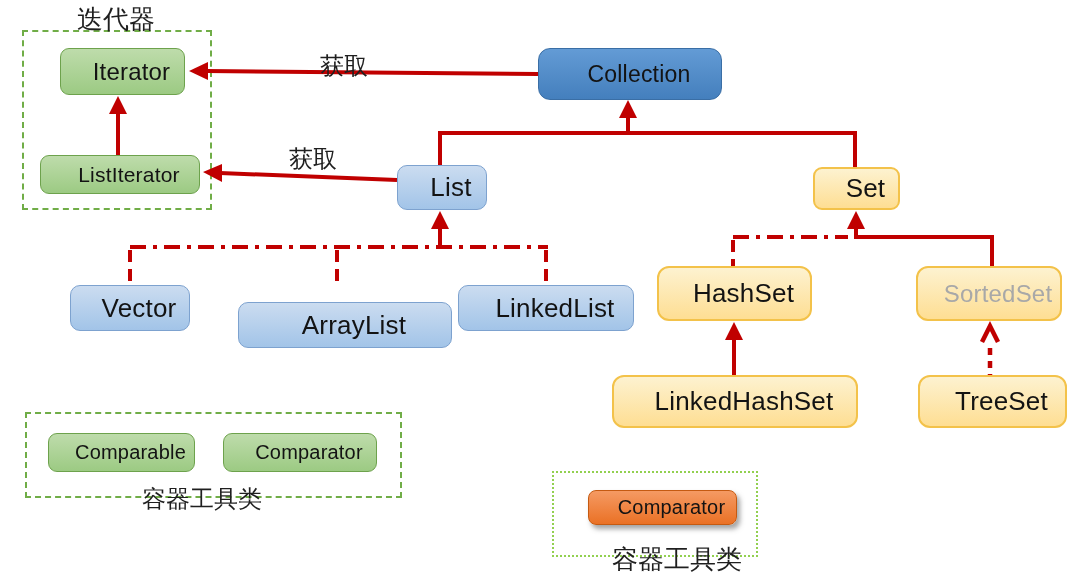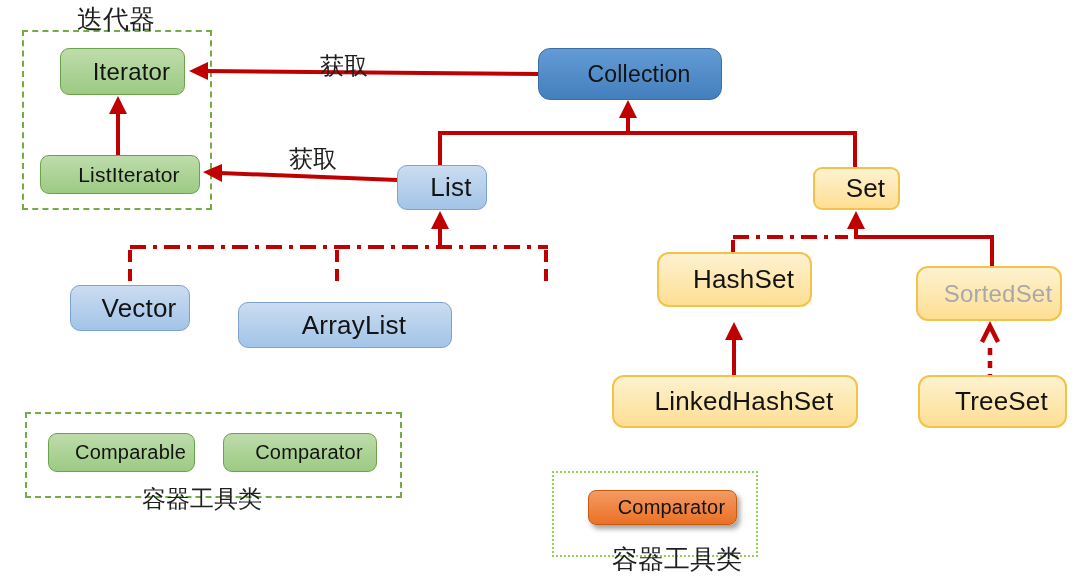--- a/index.html
+++ b/index.html
@@ -114,6 +114,7 @@
   <div class="box yellow" style="left:813px;top:167px;width:87px;height:43px;font-size:26px;border-radius:9px">Set</div>
   <div class="box blue-light" style="left:70px;top:285px;width:120px;height:46px;font-size:26px">Vector</div>
   <div class="box blue-light" style="left:238px;top:302px;width:214px;height:46px;font-size:26px">ArrayList</div>
+  <div class="box blue-light" style="left:458px;top:285px;width:176px;height:46px;font-size:26px">LinkedList</div>
   <div class="box yellow" style="left:657px;top:252px;width:155px;height:55px;font-size:26px">HashSet</div>
   <div class="box yellow gray-text" style="left:916px;top:266px;width:146px;height:55px;font-size:24px">SortedSet</div>
   <div class="box yellow" style="left:612px;top:375px;width:246px;height:53px;font-size:26px">LinkedHashSet</div>

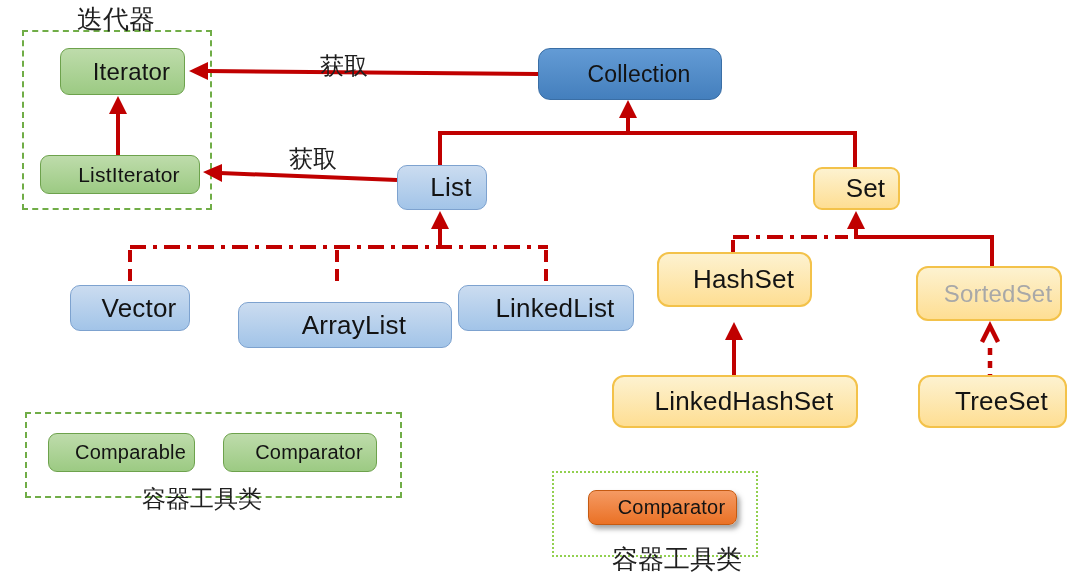--- a/index.html
+++ b/index.html
@@ -115,7 +115,7 @@
   <div class="box blue-light" style="left:70px;top:285px;width:120px;height:46px;font-size:26px">Vector</div>
   <div class="box blue-light" style="left:238px;top:302px;width:214px;height:46px;font-size:26px">ArrayList</div>
   <div class="box blue-light" style="left:458px;top:285px;width:176px;height:46px;font-size:26px">LinkedList</div>
-  <div class="box yellow" style="left:657px;top:252px;width:155px;height:55px;font-size:26px">HashSet</div>
+  <div class="box yellow" style="left:657px;top:266px;width:155px;height:55px;font-size:26px">HashSet</div>
   <div class="box yellow gray-text" style="left:916px;top:266px;width:146px;height:55px;font-size:24px">SortedSet</div>
   <div class="box yellow" style="left:612px;top:375px;width:246px;height:53px;font-size:26px">LinkedHashSet</div>
   <div class="box yellow" style="left:918px;top:375px;width:149px;height:53px;font-size:26px">TreeSet</div>

